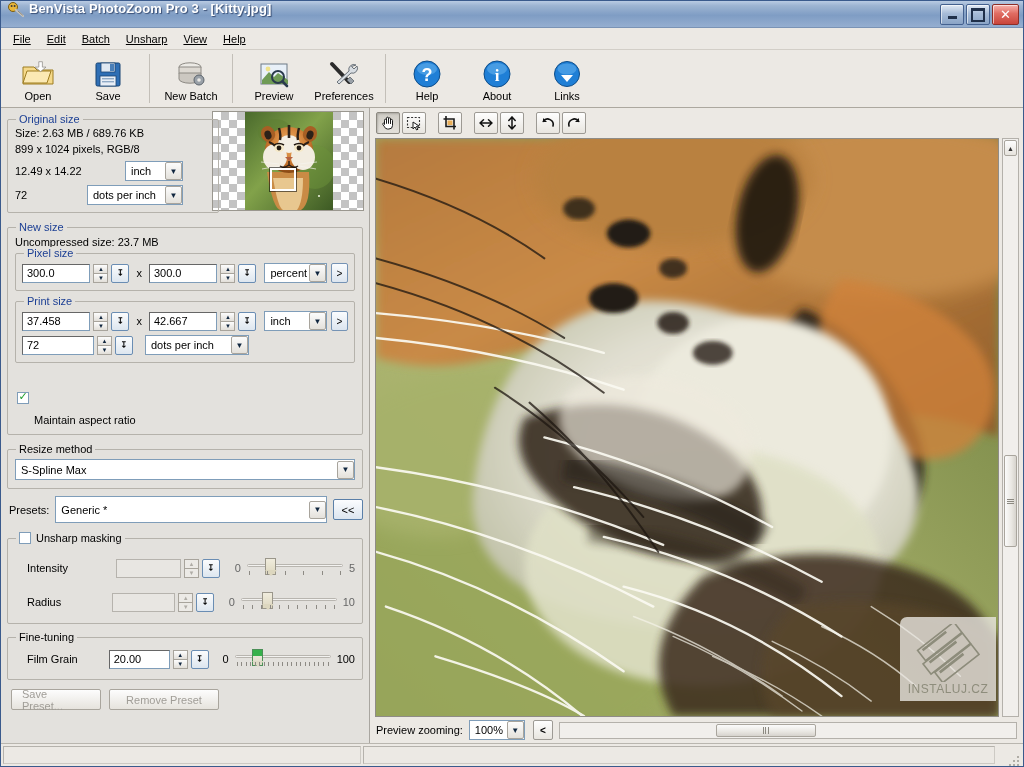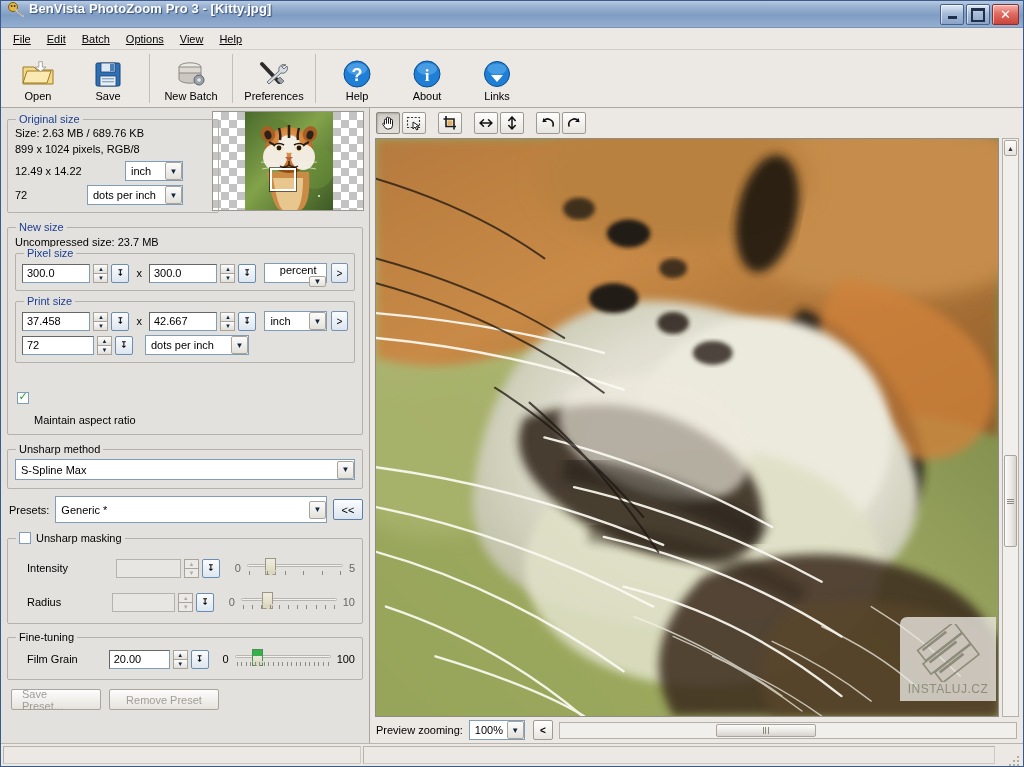--- a/index.html
+++ b/index.html
@@ -312,7 +312,7 @@
     <div class="menu-item"><u>File</u></div>
     <div class="menu-item"><u>Edit</u></div>
     <div class="menu-item"><u>Batch</u></div>
-    <div class="menu-item"><u>Options</u></div>
+    <div class="menu-item"><u>Unsharp</u></div>
     <div class="menu-item"><u>View</u></div>
     <div class="menu-item"><u>Help</u></div>
   </div>

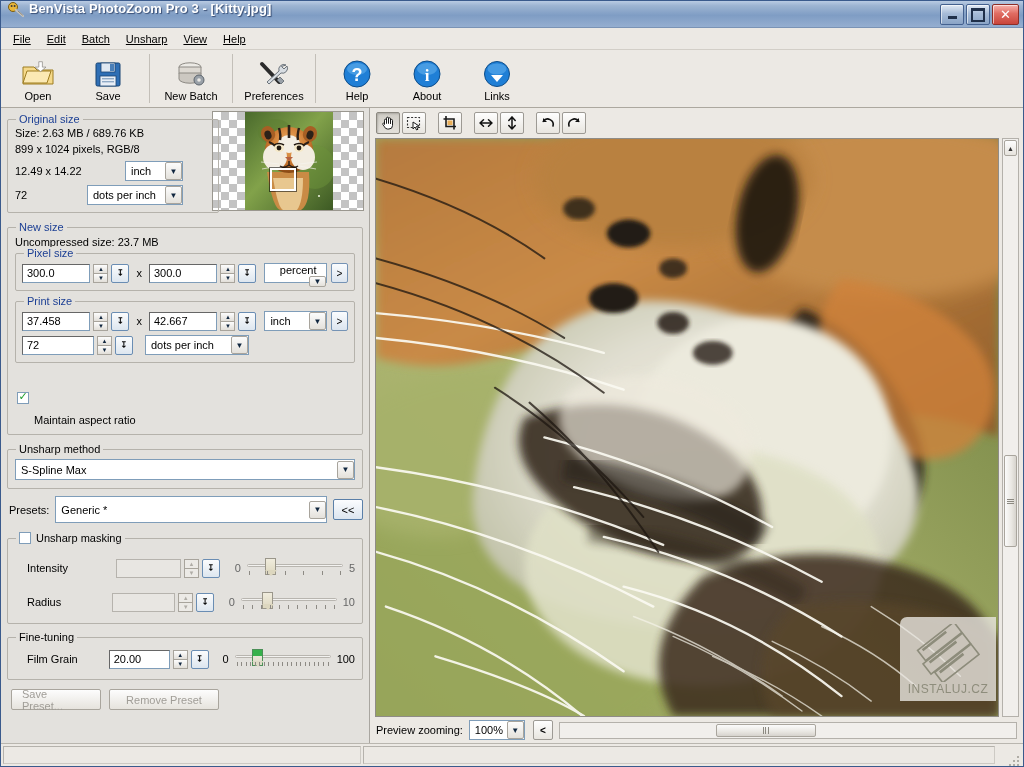--- a/index.html
+++ b/index.html
@@ -361,6 +361,18 @@
 
     <div class="tbar-sep"></div>
 
+    <div class="tbar-btn">
+      <div class="tbar-ico">
+        <svg width="32" height="28" viewBox="0 0 32 28">
+          <rect x="3" y="4" width="26" height="20" fill="#e8f0f8" stroke="#6d7a86" stroke-width="1"></rect>
+          <path d="M4 20 l7-8 5 5 4-4 10 7 v4 H4 Z" fill="#6f9b55"></path>
+          <circle cx="10" cy="9" r="2.4" fill="#f0e28a"></circle>
+          <circle cx="20" cy="17" r="6" fill="none" stroke="#2b3b4d" stroke-width="2"></circle>
+          <path d="M24.5 21.5 L29 26" stroke="#2b3b4d" stroke-width="2.6" stroke-linecap="round"></path>
+        </svg>
+      </div>
+      <div class="lbl">Preview</div>
+    </div>
 
     <div class="tbar-btn">
       <div class="tbar-ico">

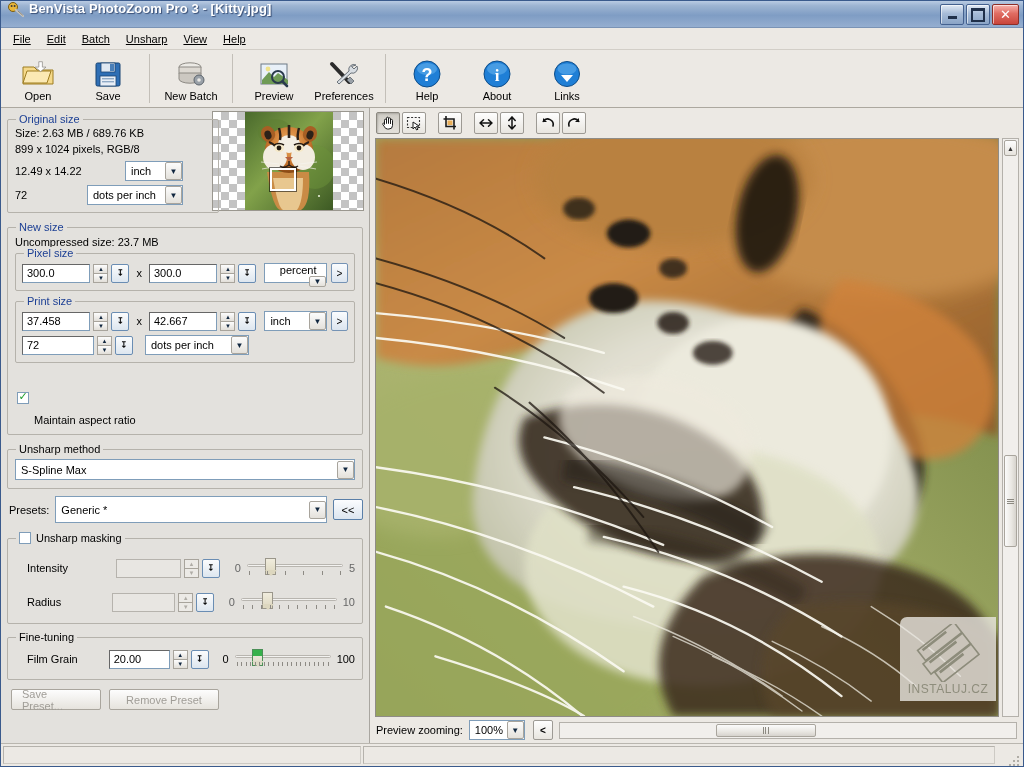--- a/index.html
+++ b/index.html
@@ -526,7 +526,7 @@
             <div class="defbtn">
               <span class="gl">↧</span>
             </div>
-            <div class="combo" style="width:66px;margin-left:8px;flex-direction:column;">
+            <div class="combo" style="width:66px;margin-left:8px;">
               <span>percent</span>
               <span class="arrow">▼</span>
             </div>

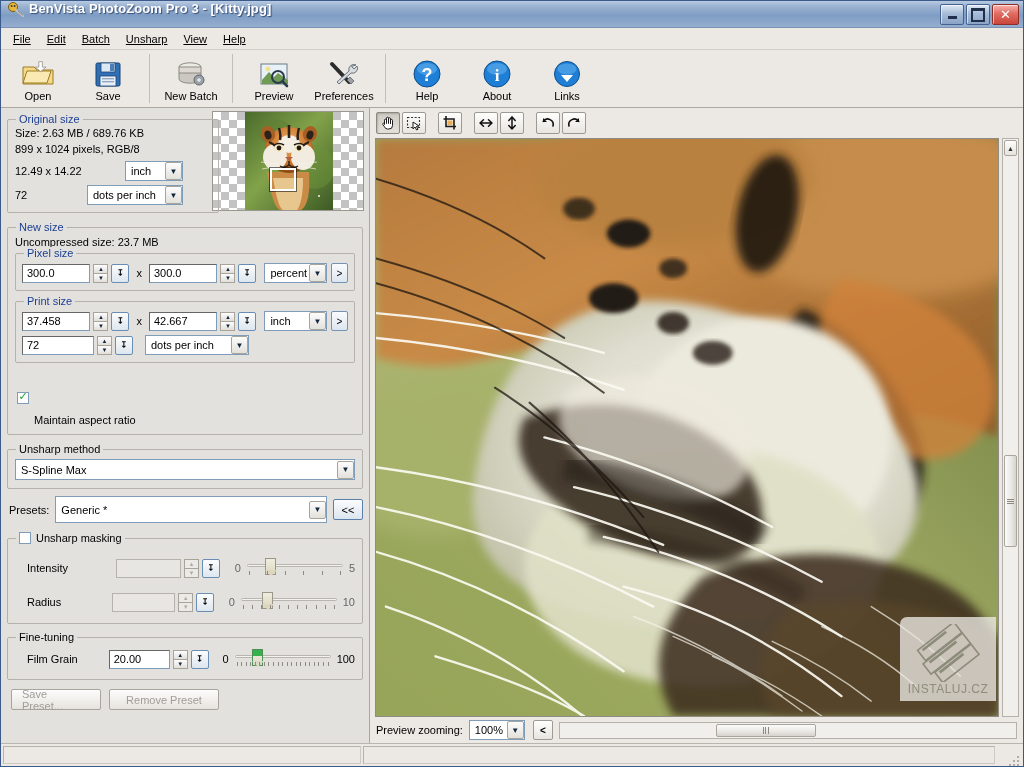--- a/index.html
+++ b/index.html
@@ -585,7 +585,7 @@
       </div>
 
       <div class="grp" style="margin-top:14px;padding:9px 7px 8px 7px;">
-        <div class="cap" style="color:#000;">Unsharp method</div>
+        <div class="cap" style="color:#000;">Resize method</div>
         <div class="combo" style="width:100%;box-sizing:border-box;height:21px;">
           <span>S-Spline Max</span>
           <span class="arrow">▼</span>

